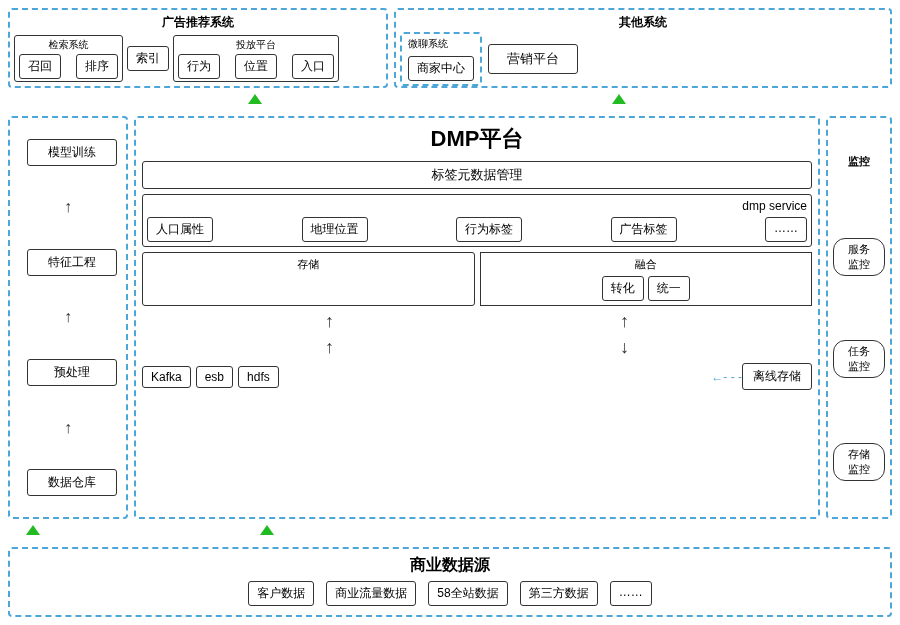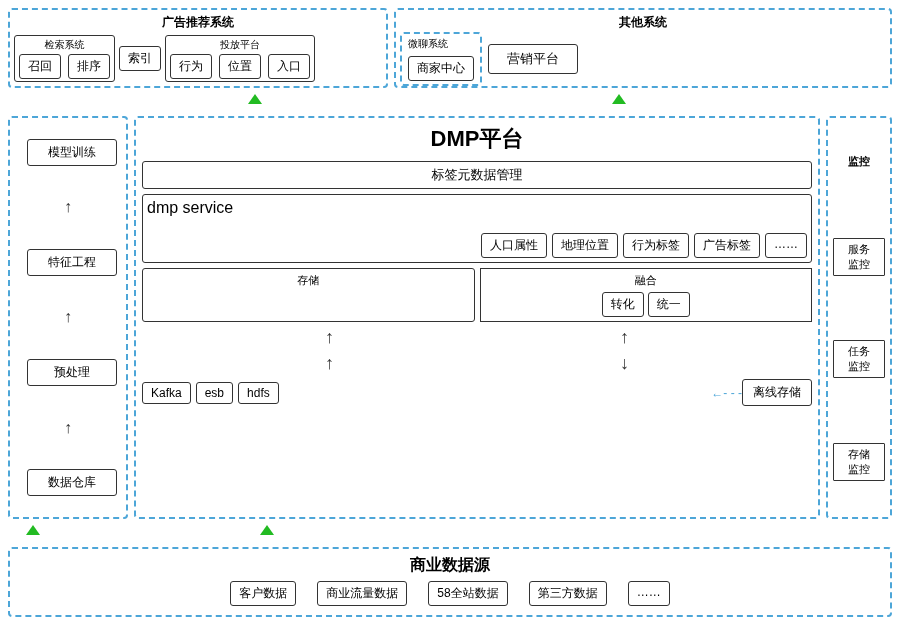--- a/index.html
+++ b/index.html
@@ -65,7 +65,7 @@
 
     .sub-group-inner {
       display: flex;
-      gap: 7px;
+      gap: 15px;
     }
 
     .box {

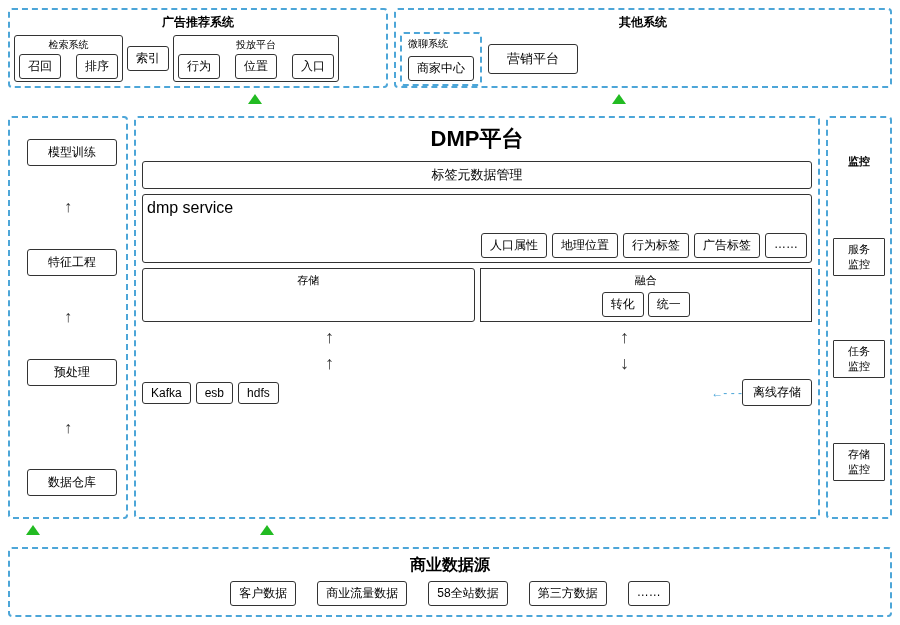--- a/index.html
+++ b/index.html
@@ -172,9 +172,9 @@
     }
 
     .dmp-service-title {
-      text-align: left;
-      font-size: 16px;
-      margin-bottom: 16px;
+      text-align: right;
+      font-size: 12px;
+      margin-bottom: 4px;
     }
 
     .dmp-service-boxes {

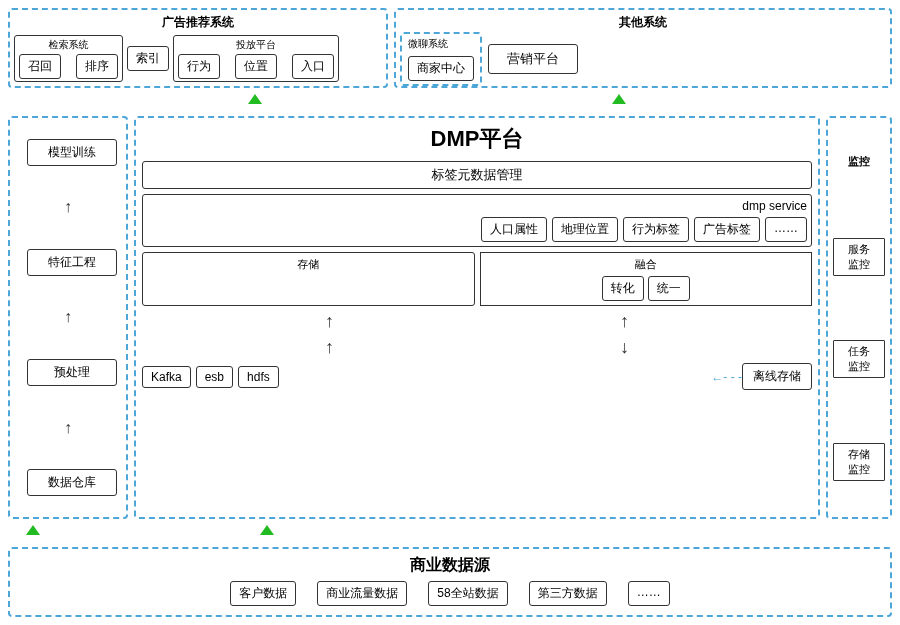--- a/index.html
+++ b/index.html
@@ -180,7 +180,7 @@
     .dmp-service-boxes {
       display: flex;
       gap: 5px;
-      justify-content: flex-end;
+      justify-content: space-between;
     }
 
     .storage-fusion-row {

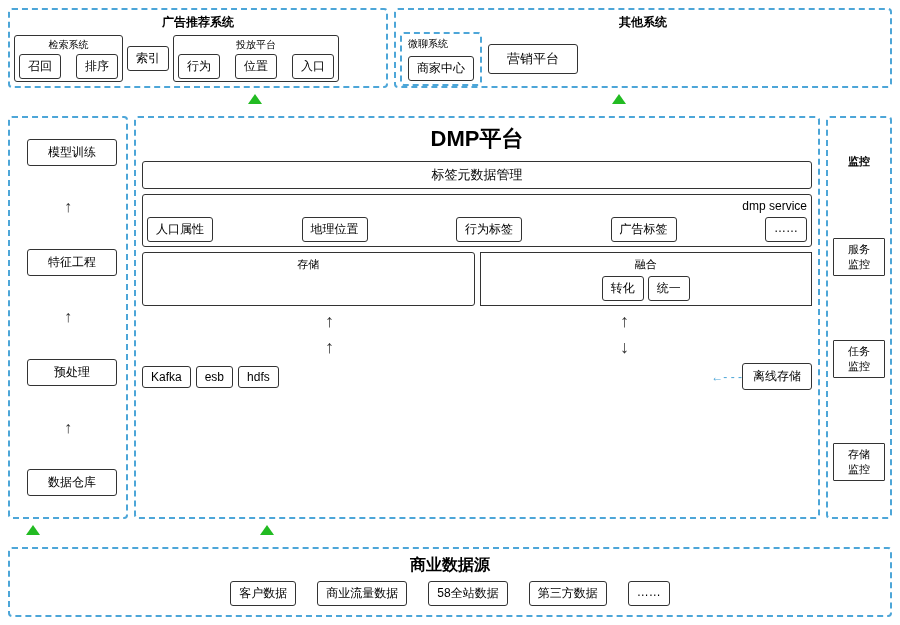--- a/index.html
+++ b/index.html
@@ -260,7 +260,7 @@
 
     .monitor-box {
       border: 1.5px solid #333;
-      border-radius: 1px;
+      border-radius: 12px;
       padding: 3px 5px;
       font-size: 11px;
       text-align: center;

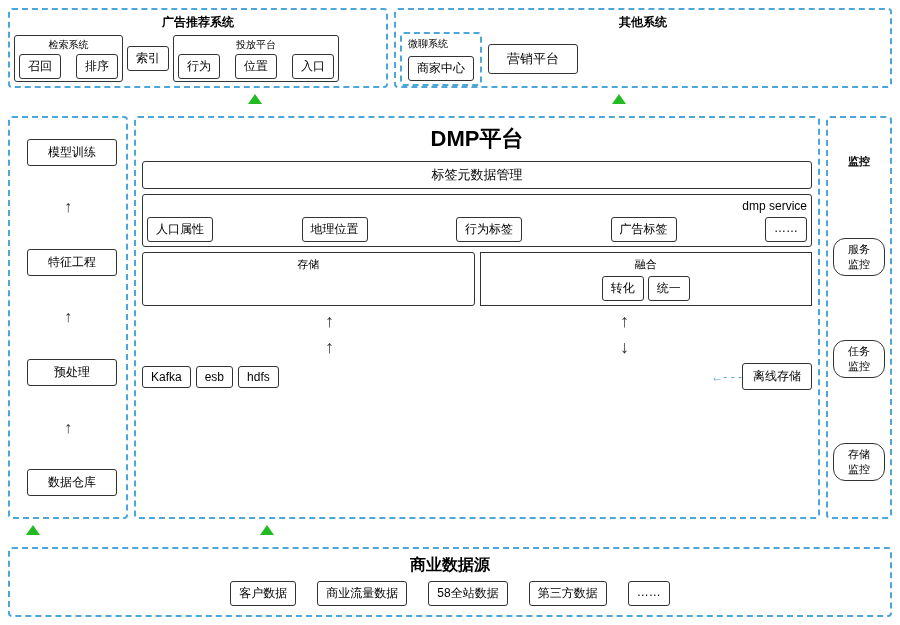--- a/index.html
+++ b/index.html
@@ -284,7 +284,7 @@
 
     .bottom-boxes {
       display: flex;
-      gap: 21px;
+      gap: 12px;
       justify-content: center;
     }
 

